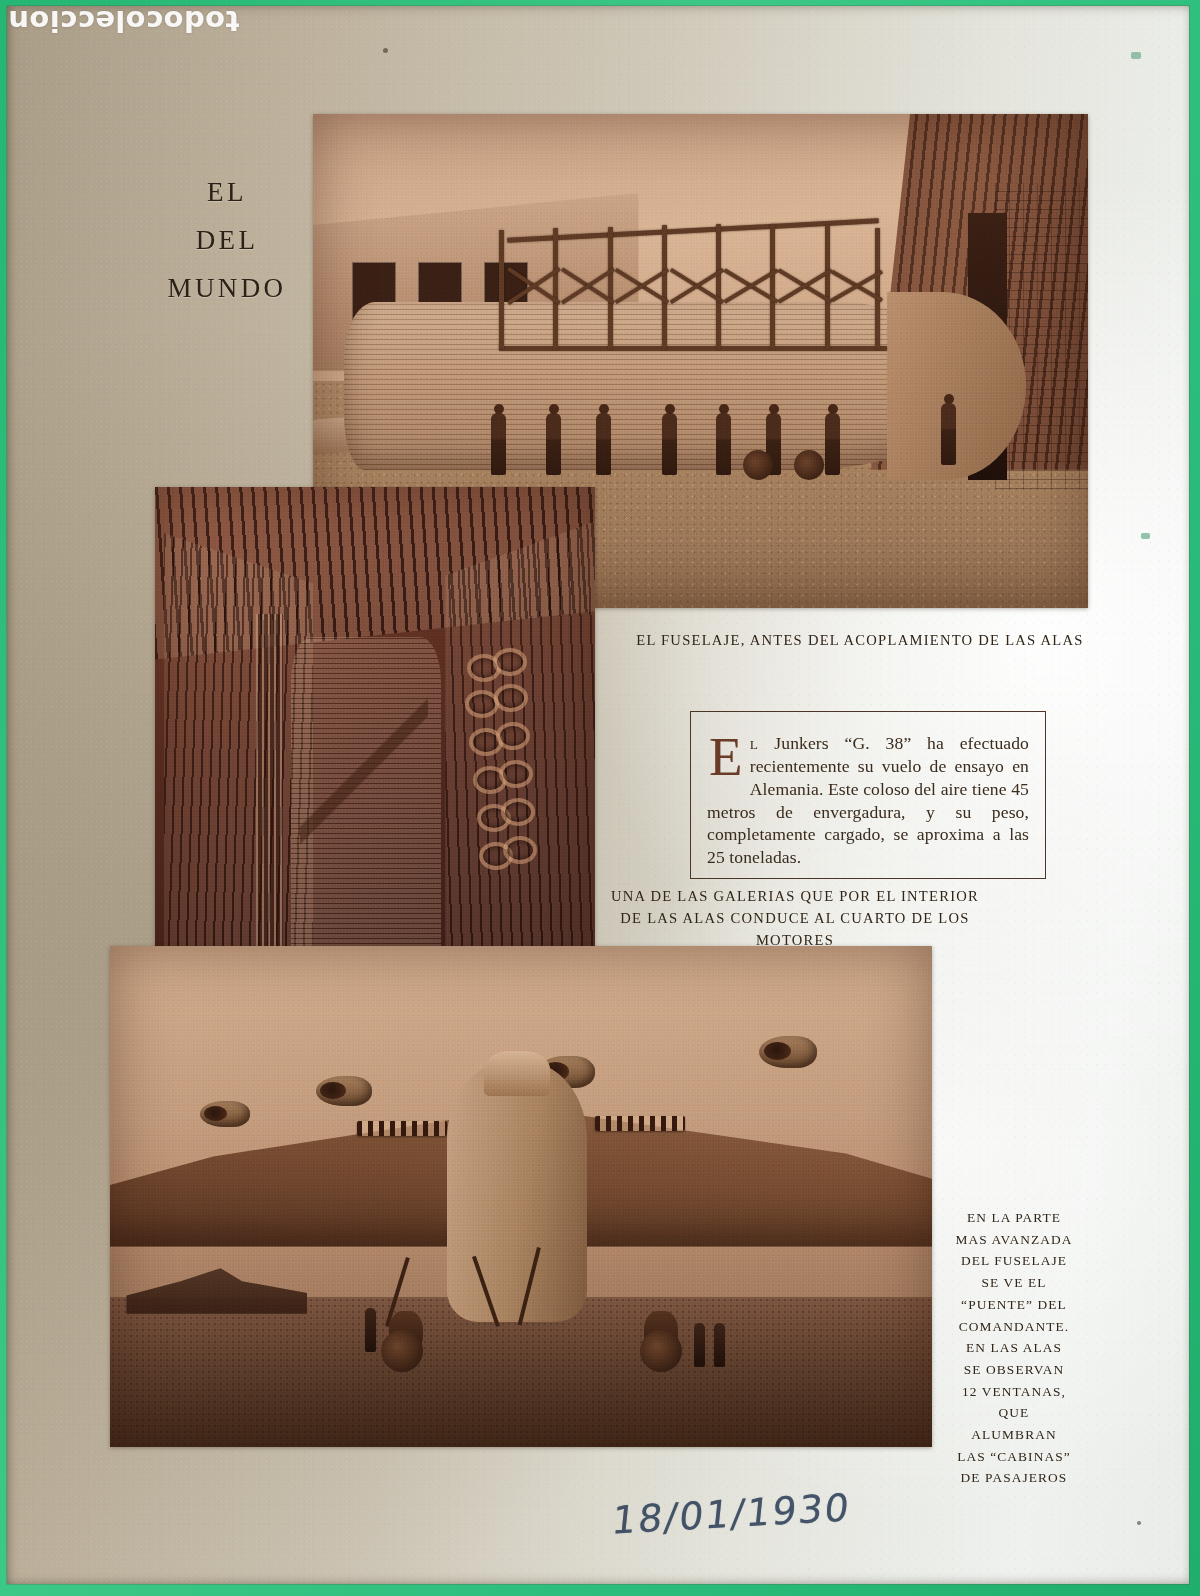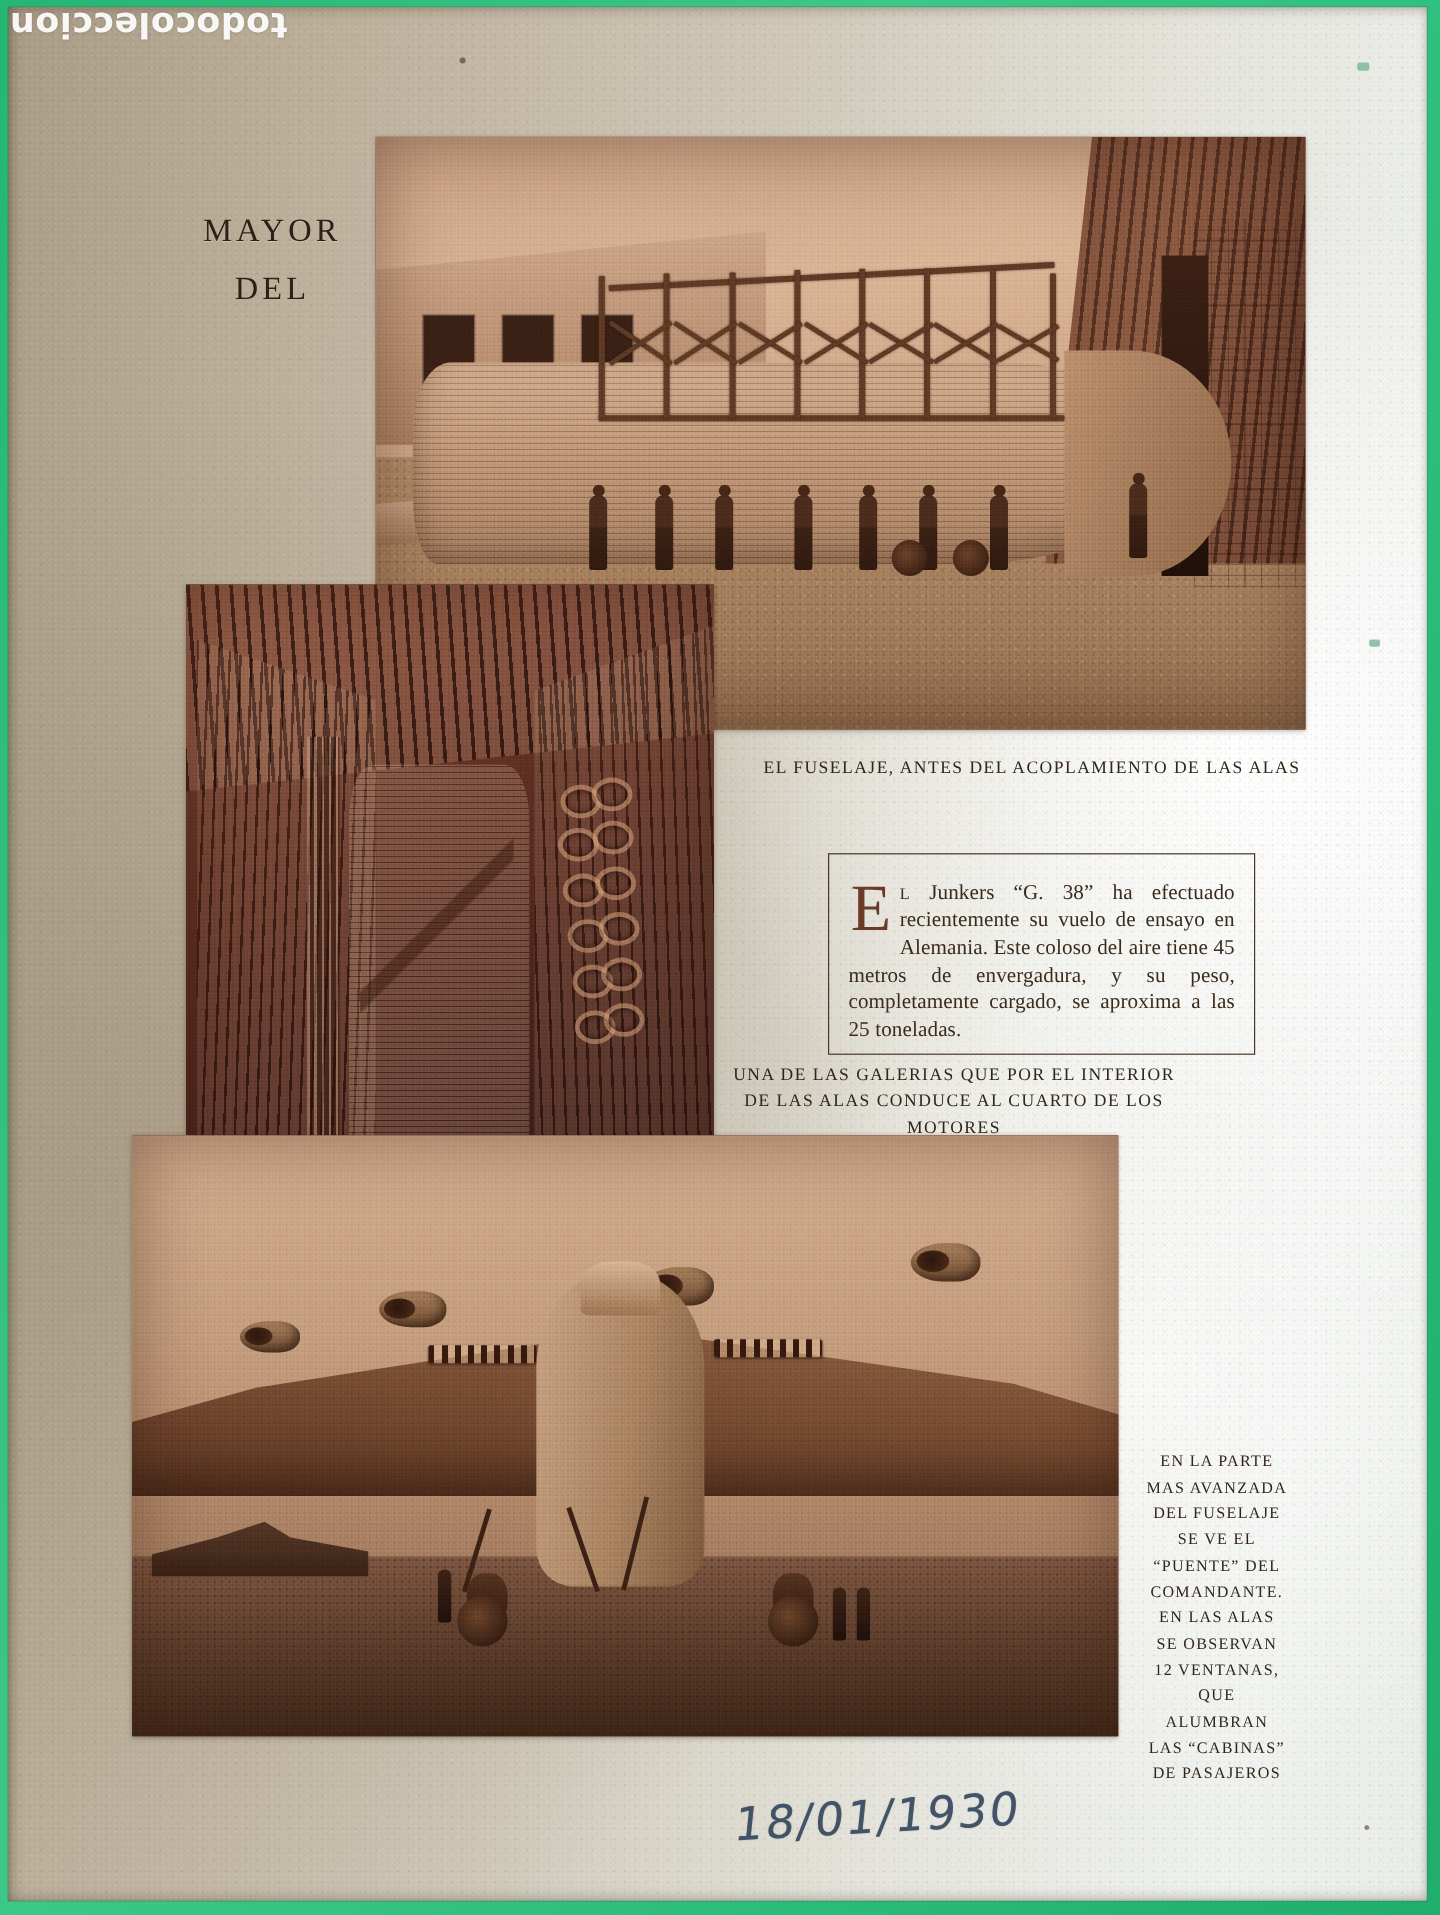--- a/index.html
+++ b/index.html
@@ -411,6 +411,7 @@
   <div class="watermark">todocoleccion</div>
 
   <div class="headline">
+    <span>EL</span>
     <span>MAYOR</span>
     <span>DEL</span>
   </div>

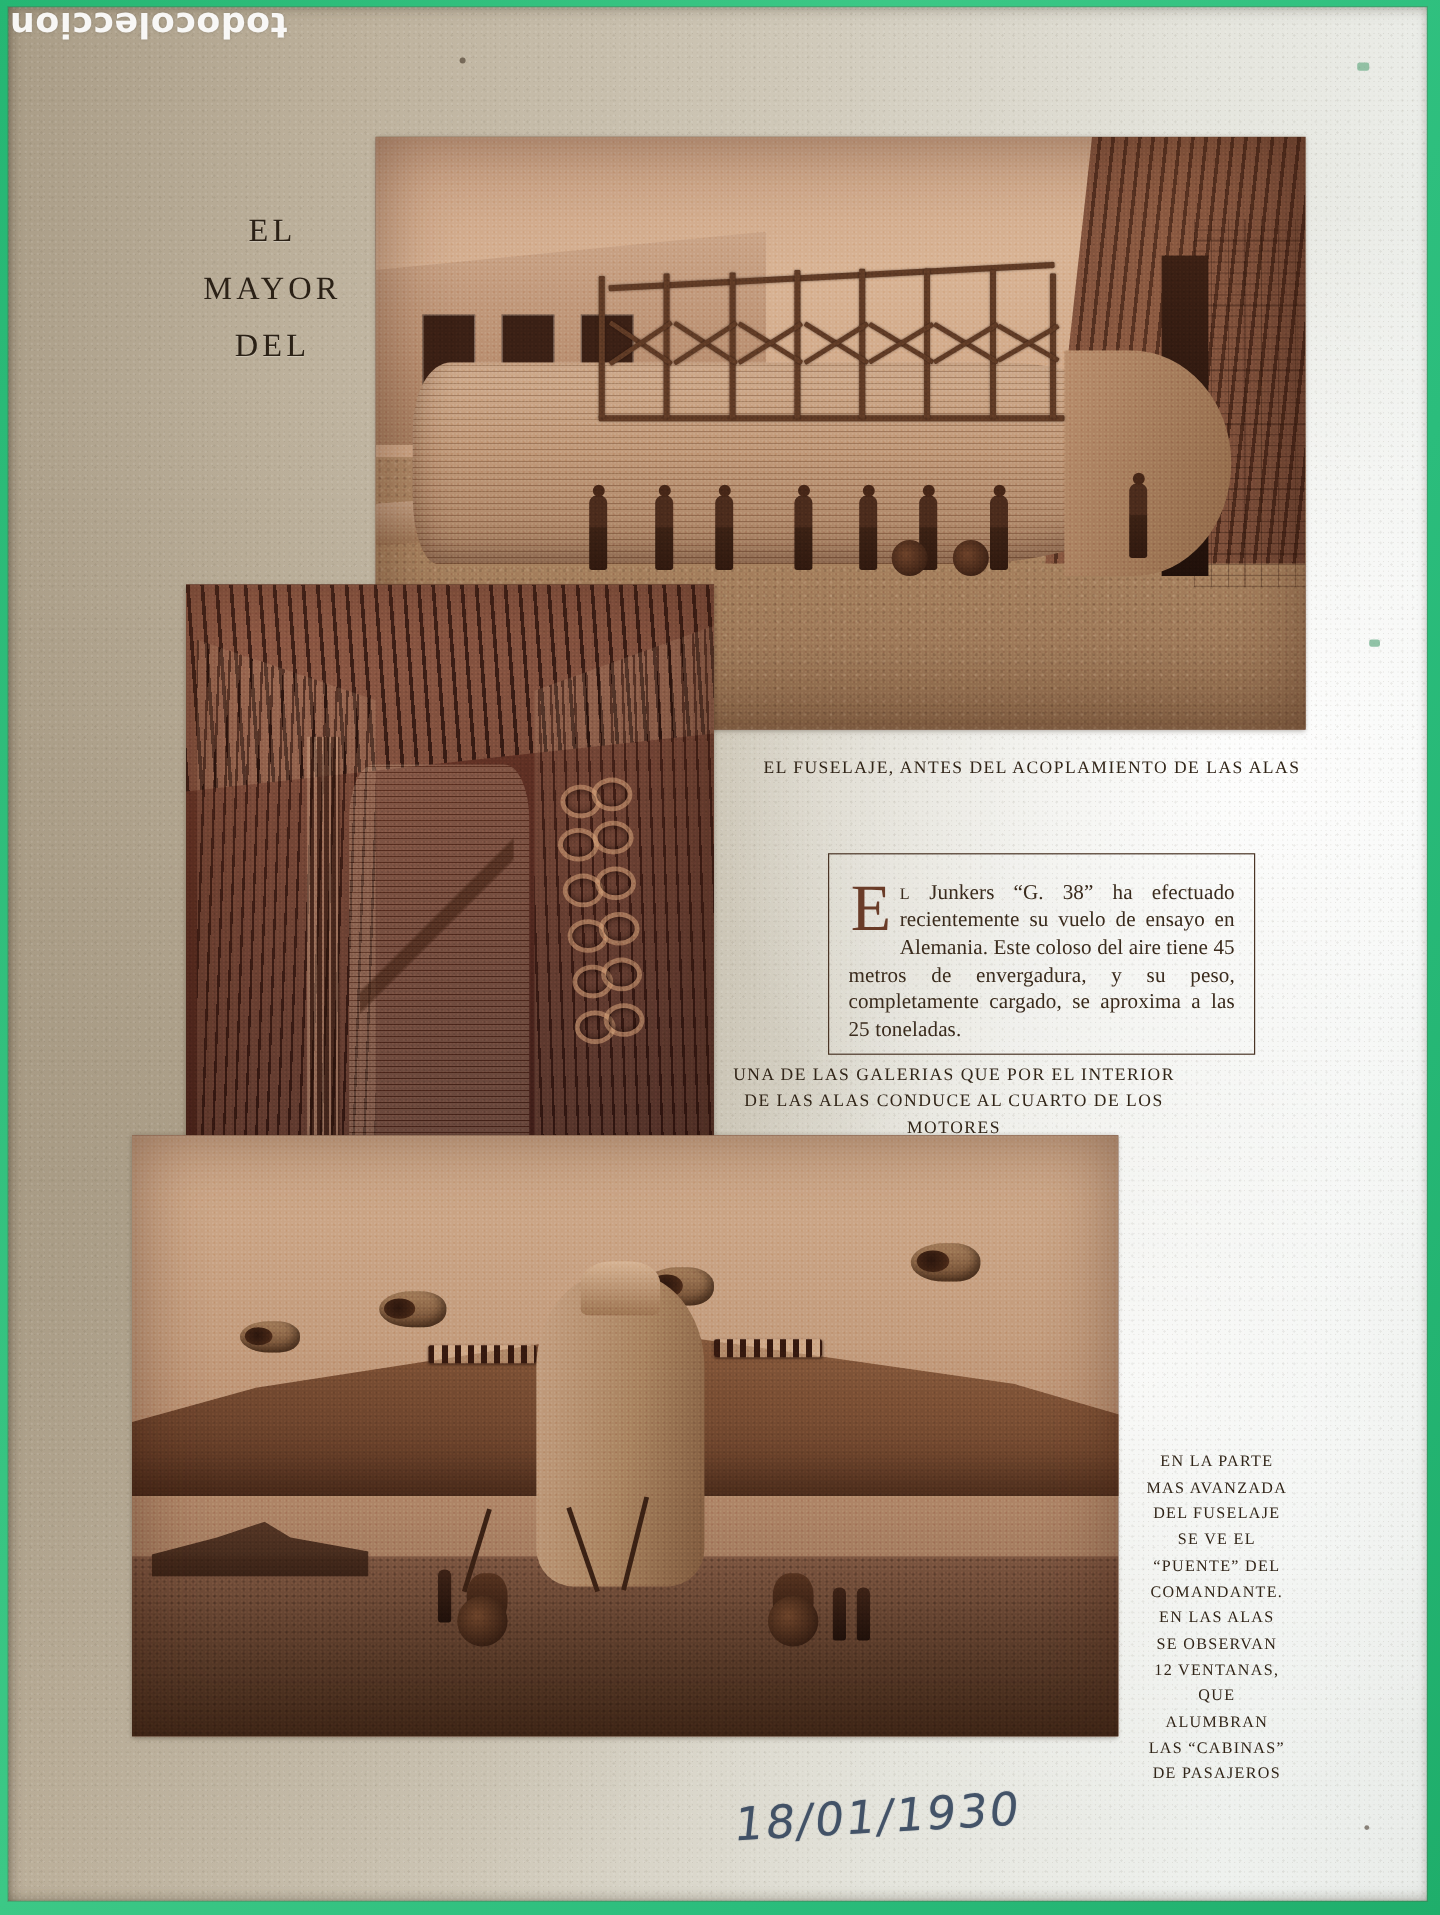--- a/index.html
+++ b/index.html
@@ -412,7 +412,6 @@
 
   <div class="headline">
     <span>EL</span>
-    <span>MAYOR</span>
     <span>DEL</span>
   </div>
 

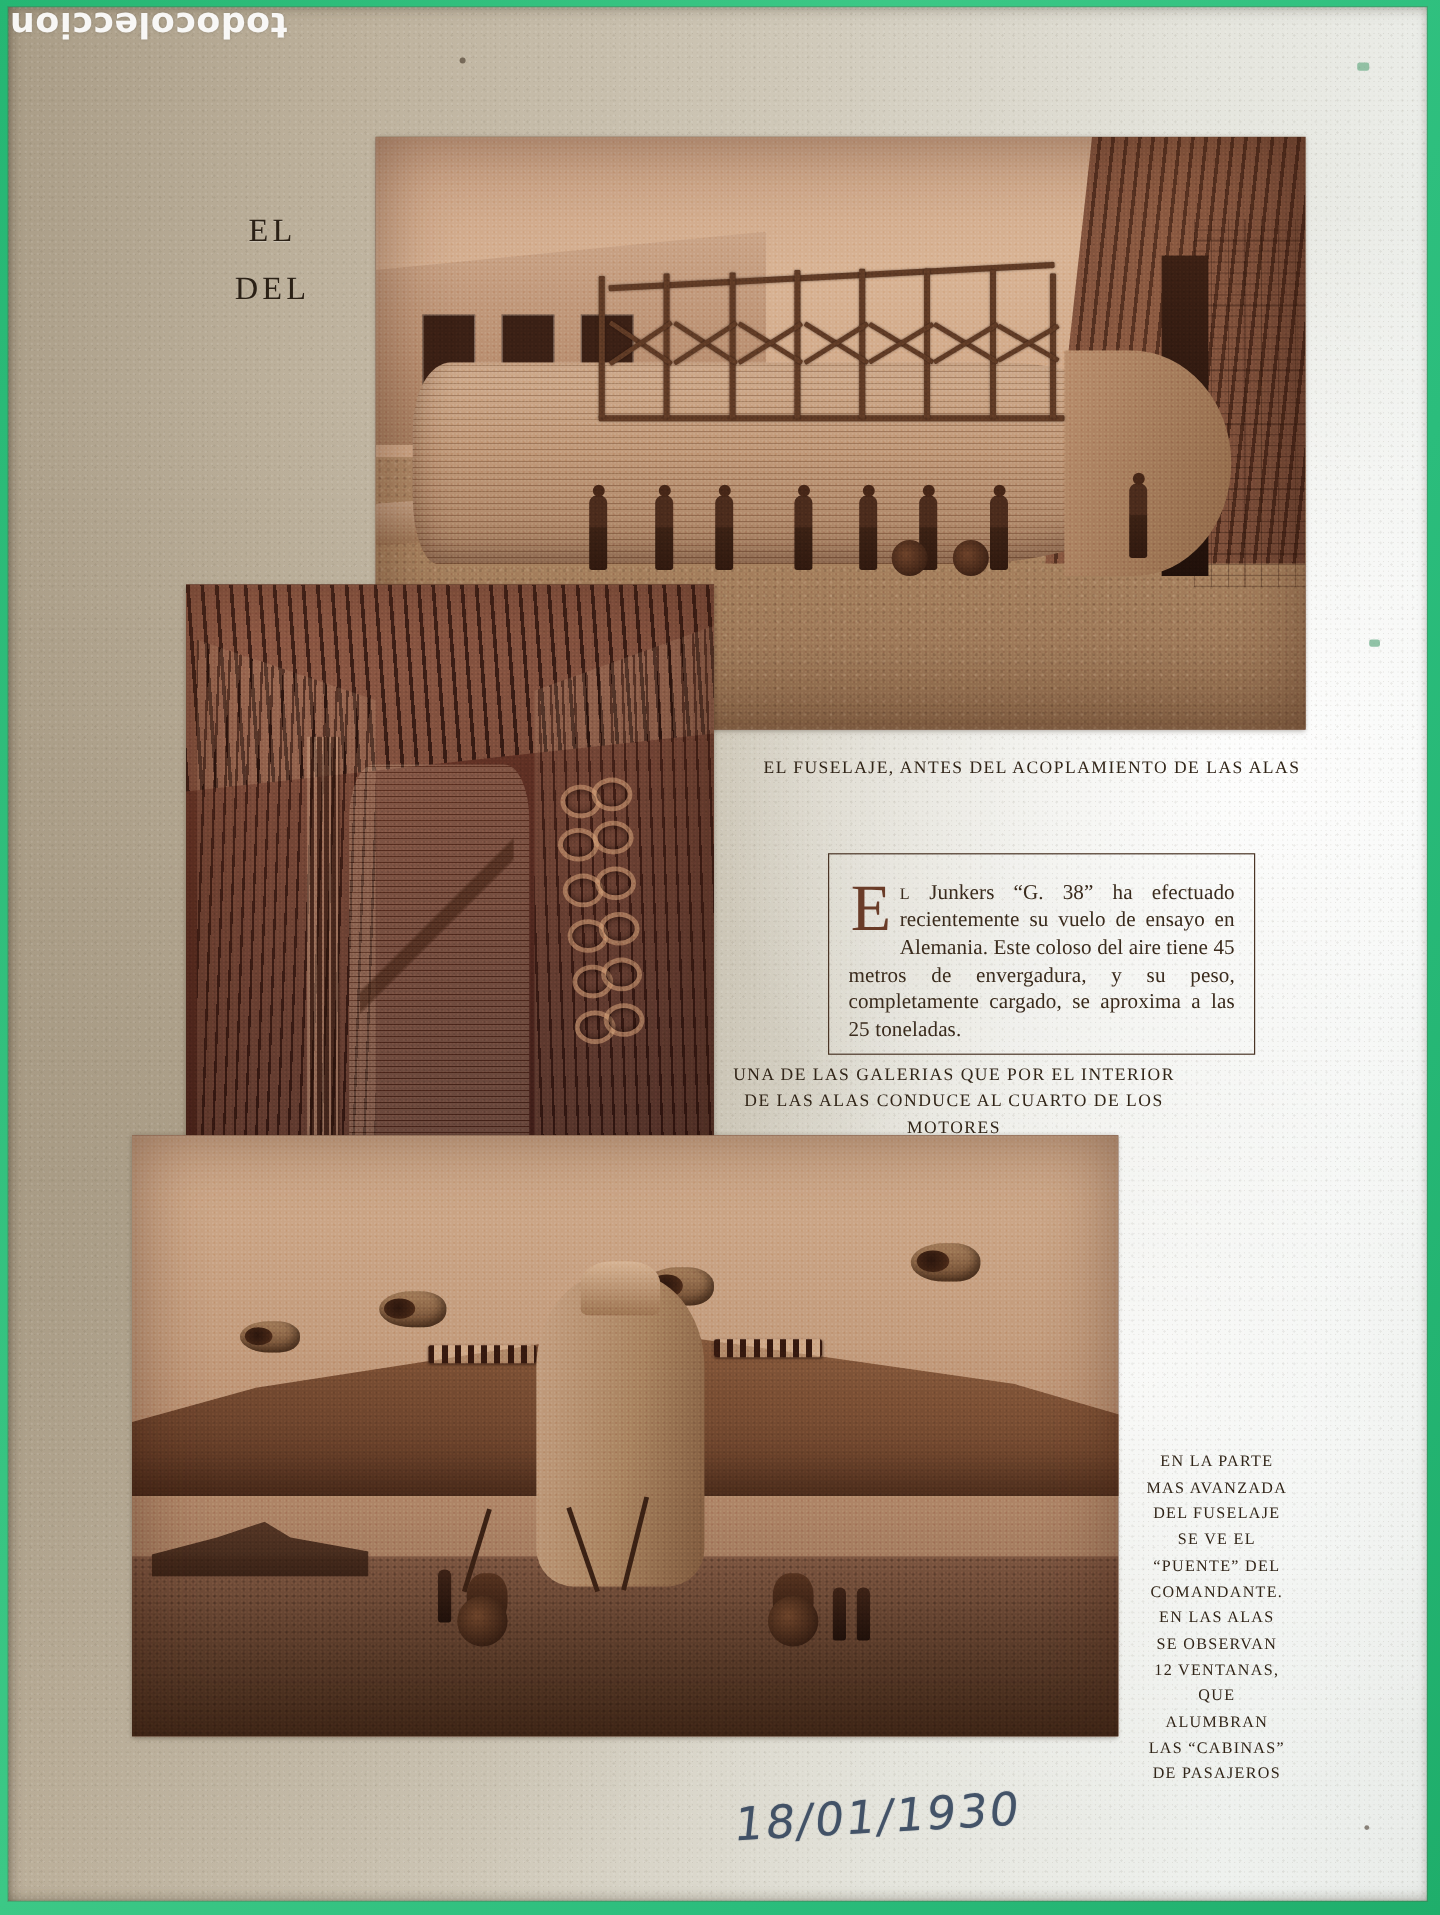--- a/index.html
+++ b/index.html
@@ -413,6 +413,7 @@
   <div class="headline">
     <span>EL</span>
     <span>DEL</span>
+    <span>MUNDO</span>
   </div>
 
   <div class="photo" id="photo-fuselage">

